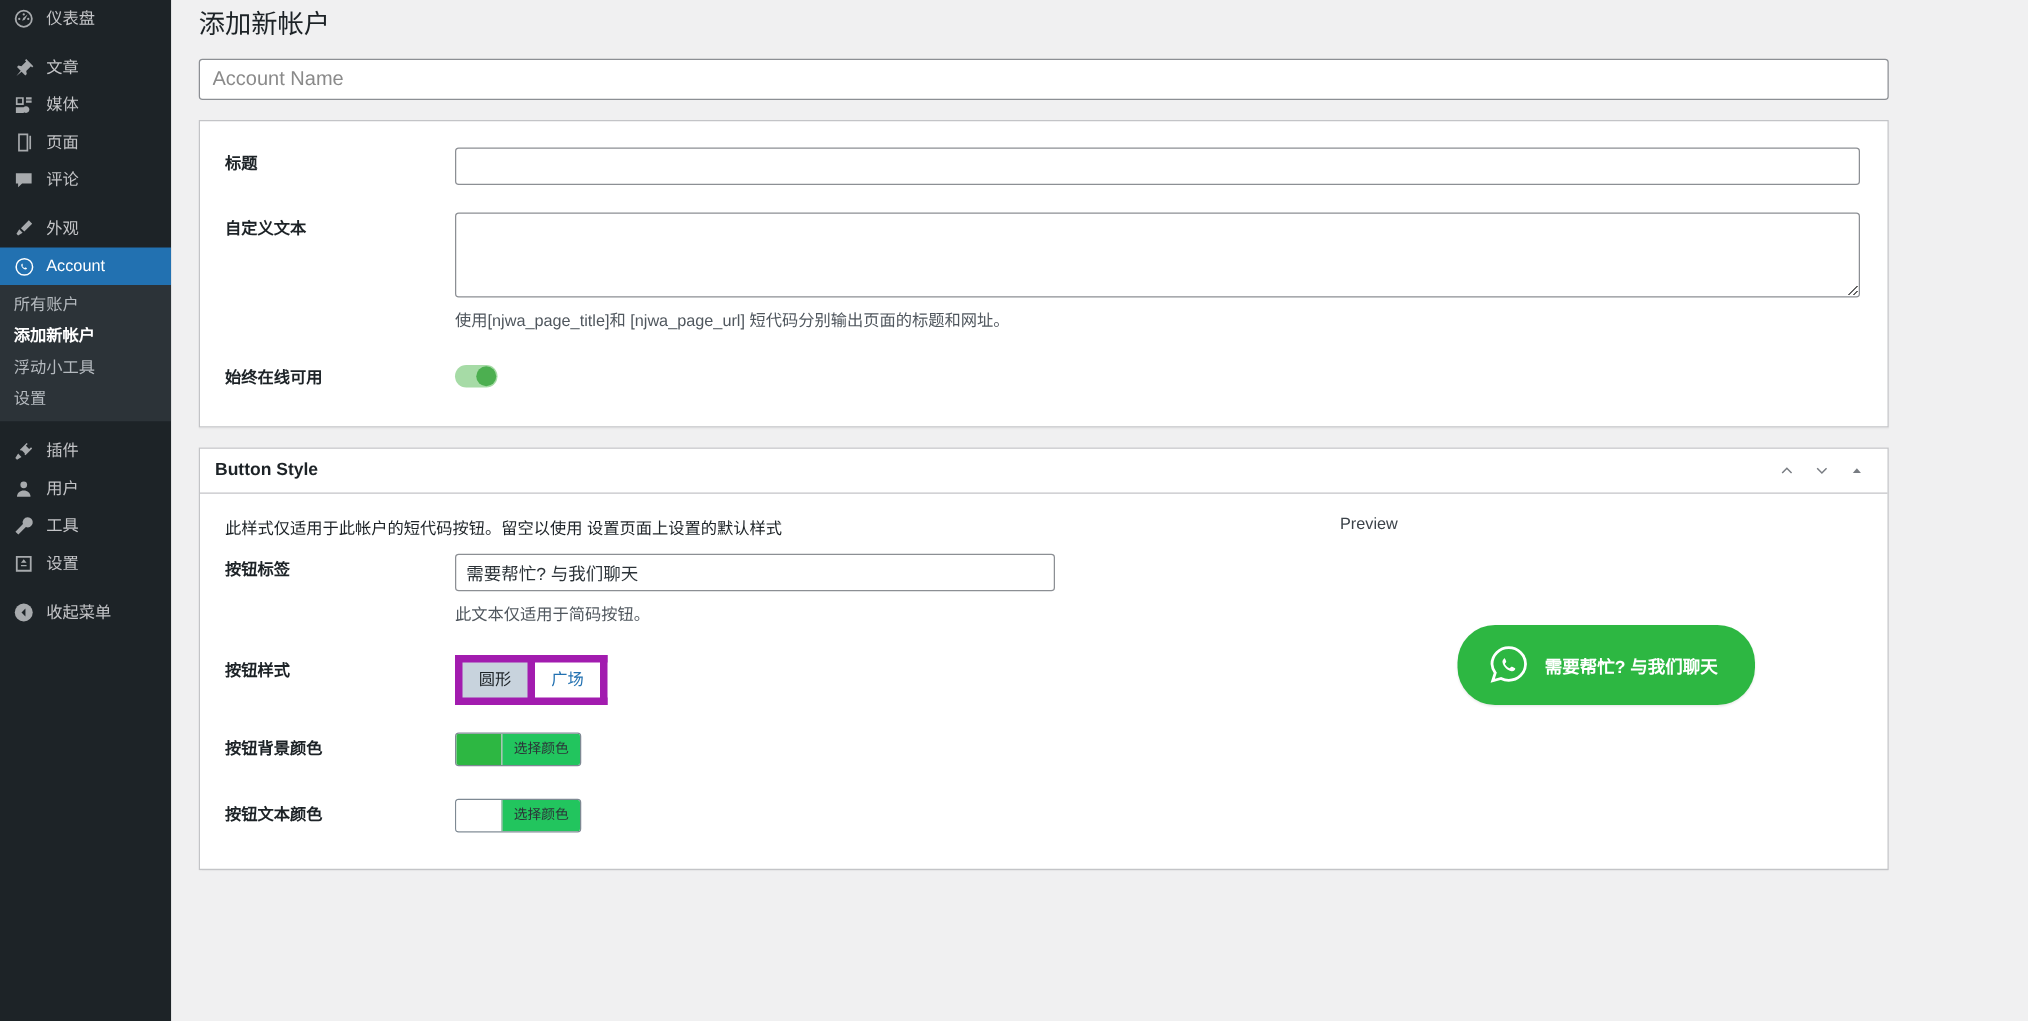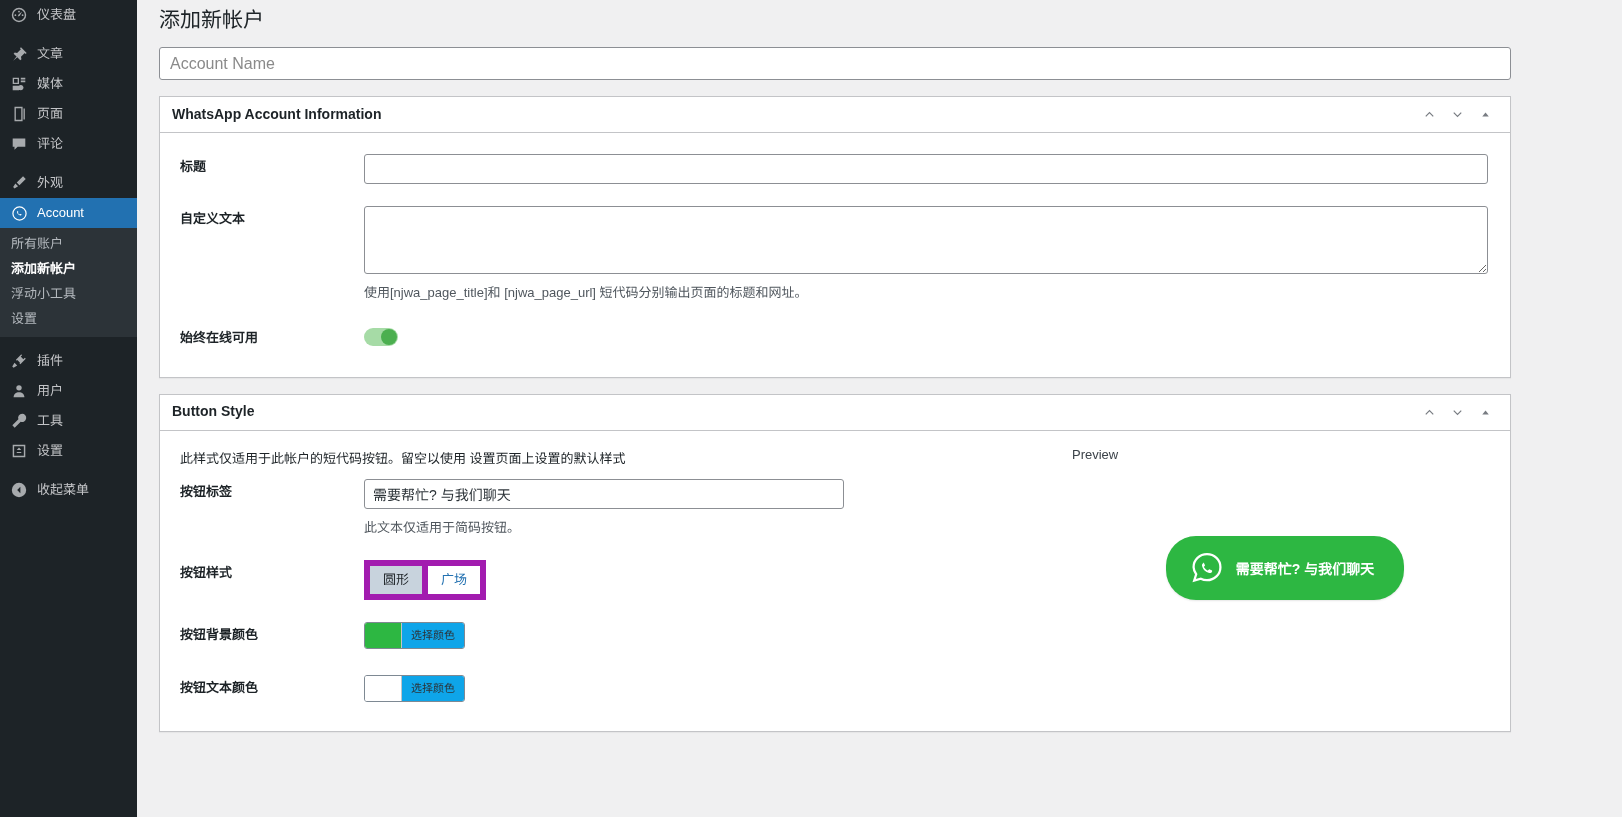--- a/index.html
+++ b/index.html
@@ -429,32 +429,6 @@
     <input id="account-name" type="text" placeholder="Account Name" style="">
 
     <div class="postbox">
-      <div class="postbox-header">
-        <h2>WhatsApp Account Information</h2>
-        <div class="handle-actions">
-          <button class="handle-btn">
-            <span>
-              <svg width="15" height="15" viewBox="0 0 20 20" fill="none" stroke="currentColor" stroke-width="1.6">
-                  <path d="M5 12.5L10 7.5l5 5"></path>
-                </svg>
-            </span>
-          </button>
-          <button class="handle-btn">
-            <span>
-              <svg width="15" height="15" viewBox="0 0 20 20" fill="none" stroke="currentColor" stroke-width="1.6">
-                  <path d="M5 7.5l5 5 5-5"></path>
-                </svg>
-            </span>
-          </button>
-          <button class="handle-btn">
-            <span>
-              <svg width="13" height="13" viewBox="0 0 20 20" fill="currentColor">
-                  <path d="M10 7l5 6H5l5-6z"></path>
-                </svg>
-            </span>
-          </button>
-        </div>
-      </div>
 
       <div class="postbox-inside">
         <table class="form-table">

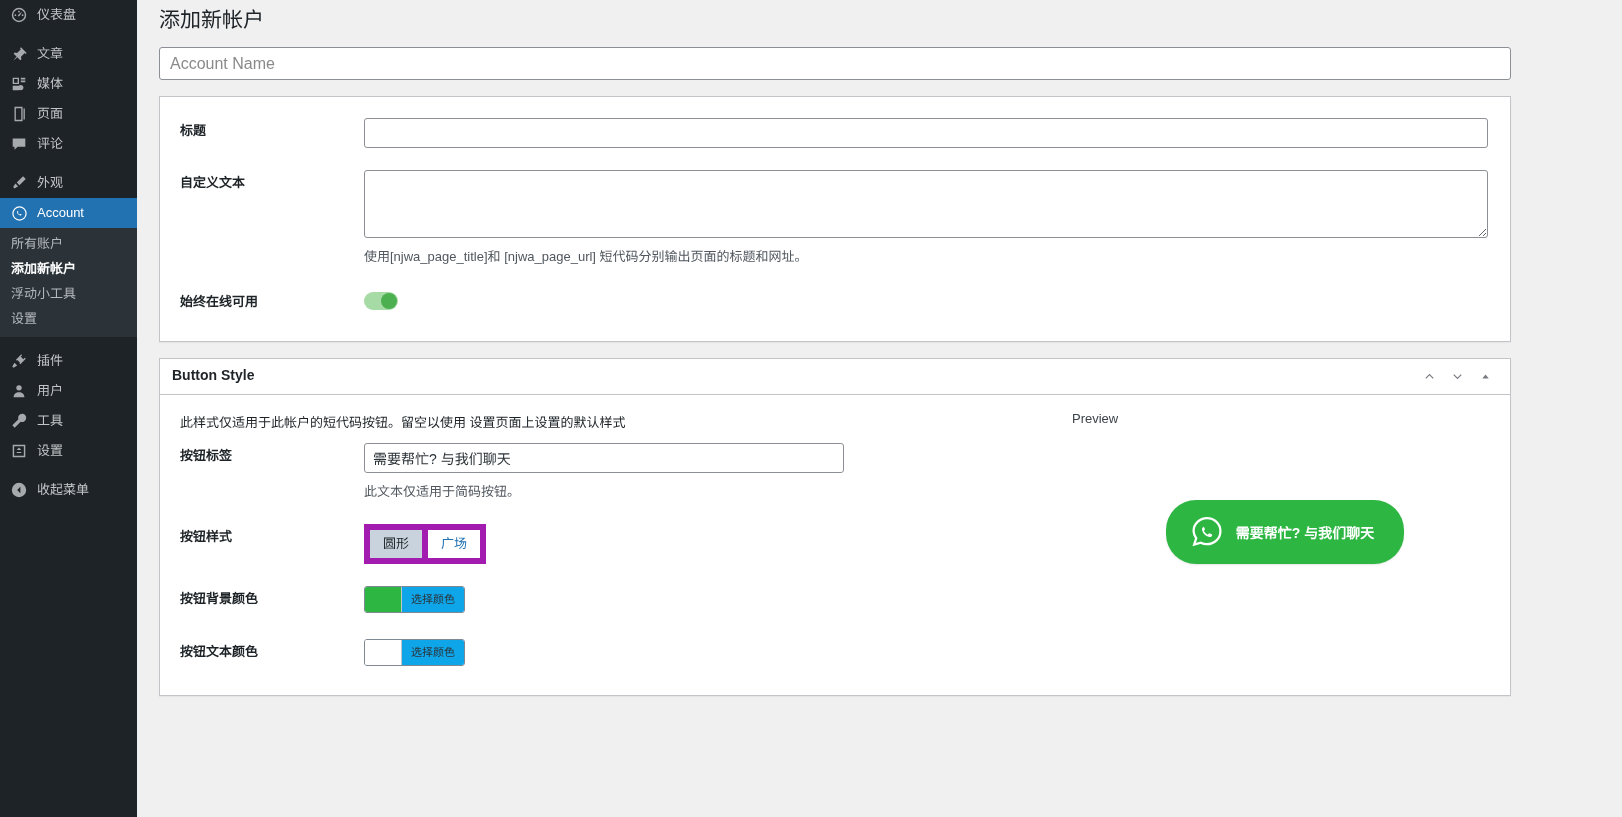--- a/index.html
+++ b/index.html
@@ -275,7 +275,7 @@
   .color-picker { display: inline-flex; align-items: stretch; border: 1px solid #7e8993; border-radius: 3px; overflow: hidden; background:#fff; }
   .color-swatch { width: 36px; }
   .color-btn {
-    background: #0ea5e9;
+    background: #22c55e;
     border: none;
     border-left: 1px solid #c3c4c7;
     font-size: 11px;

